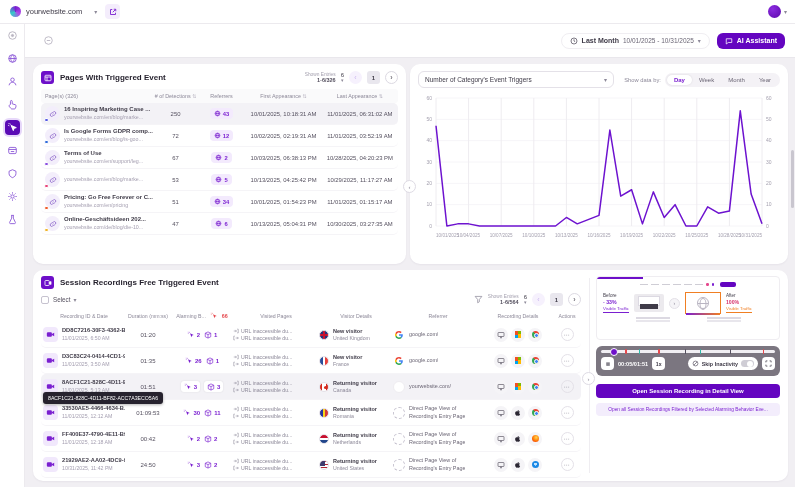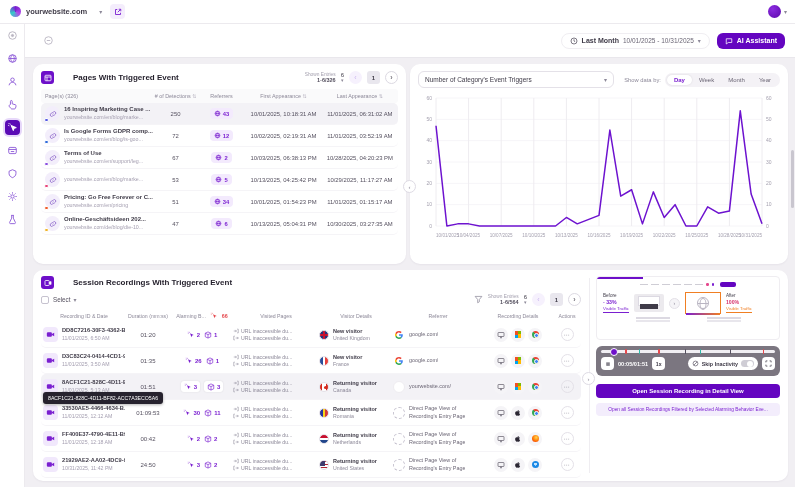--- a/index.html
+++ b/index.html
@@ -8,7 +8,7 @@
   
   .topbar{position:absolute;left:0;top:0;width:795px;height:24px;background:#fff;border-bottom:1px solid #eceaee;display:flex;align-items:center;padding:0 8px;z-index:5}
   .logo{width:11px;height:11px;border-radius:50%;background:conic-gradient(#7a1fd0,#b14be8,#34d0c8,#7a1fd0);margin:0 5px 0 2px}
-  .sitename{font-size:7.5px;color:#3f3b48;font-weight:bold;margin-right:12px}
+  .sitename{font-size:7.5px;color:#3f3b48;font-weight:normal;margin-right:12px}
   .chev{font-size:6px;color:#8d8999}
   .extbtn{width:15px;height:15px;border-radius:4px;background:#f4edfc;display:flex;align-items:center;justify-content:center;margin-left:8px}
   .tspacer{flex:1}

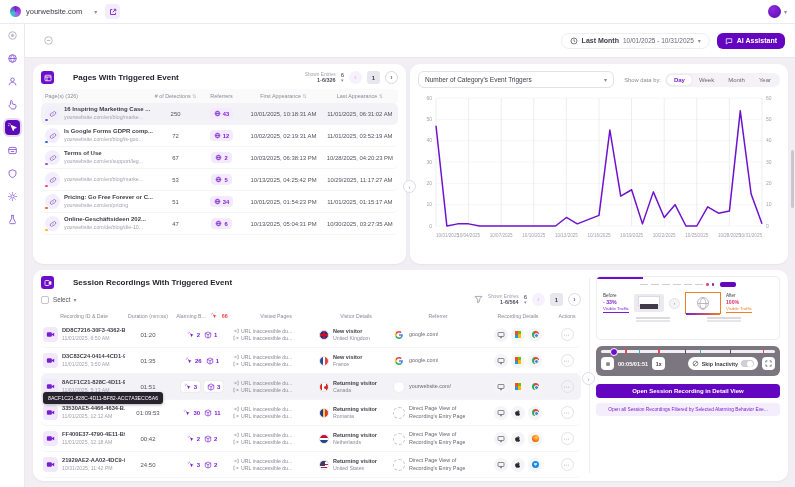--- a/index.html
+++ b/index.html
@@ -36,7 +36,7 @@
   .pages-card{left:33px;top:64px;width:373px;height:200px;padding:7px 8px}
   .chart-card{left:410px;top:64px;width:378px;height:200px;padding:7px 8px}
   .rec-card{left:33px;top:270px;width:755px;height:211px;padding:6px 8px}
-  .cardhead{display:flex;align-items:center;gap:19px}
+  .cardhead{display:flex;align-items:center;gap:6px}
   .panelic{width:13px;height:13px;border-radius:3px;background:#6d0fc9;display:flex;align-items:center;justify-content:center;flex:none}
   .cardtitle{font-size:8px;font-weight:bold;color:#231f2b}
   .headright{margin-left:auto;display:flex;align-items:center;gap:5px}

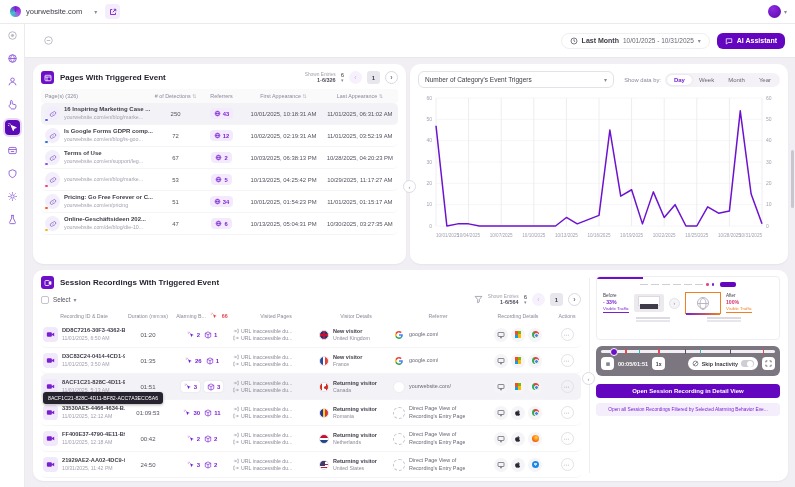--- a/index.html
+++ b/index.html
@@ -539,7 +539,7 @@
             <path d="M10.5 7l3.5-2v6l-3.5-2z" fill="#fff"></path>
           </svg>
       </span>
-      <span class="cardtitle">Session Recordings With Triggered Event</span>
+      <span class="cardtitle">Session Recordings Free Triggered Event</span>
     </div>
     <div class="selectrow">
       <span class="cb"></span>

